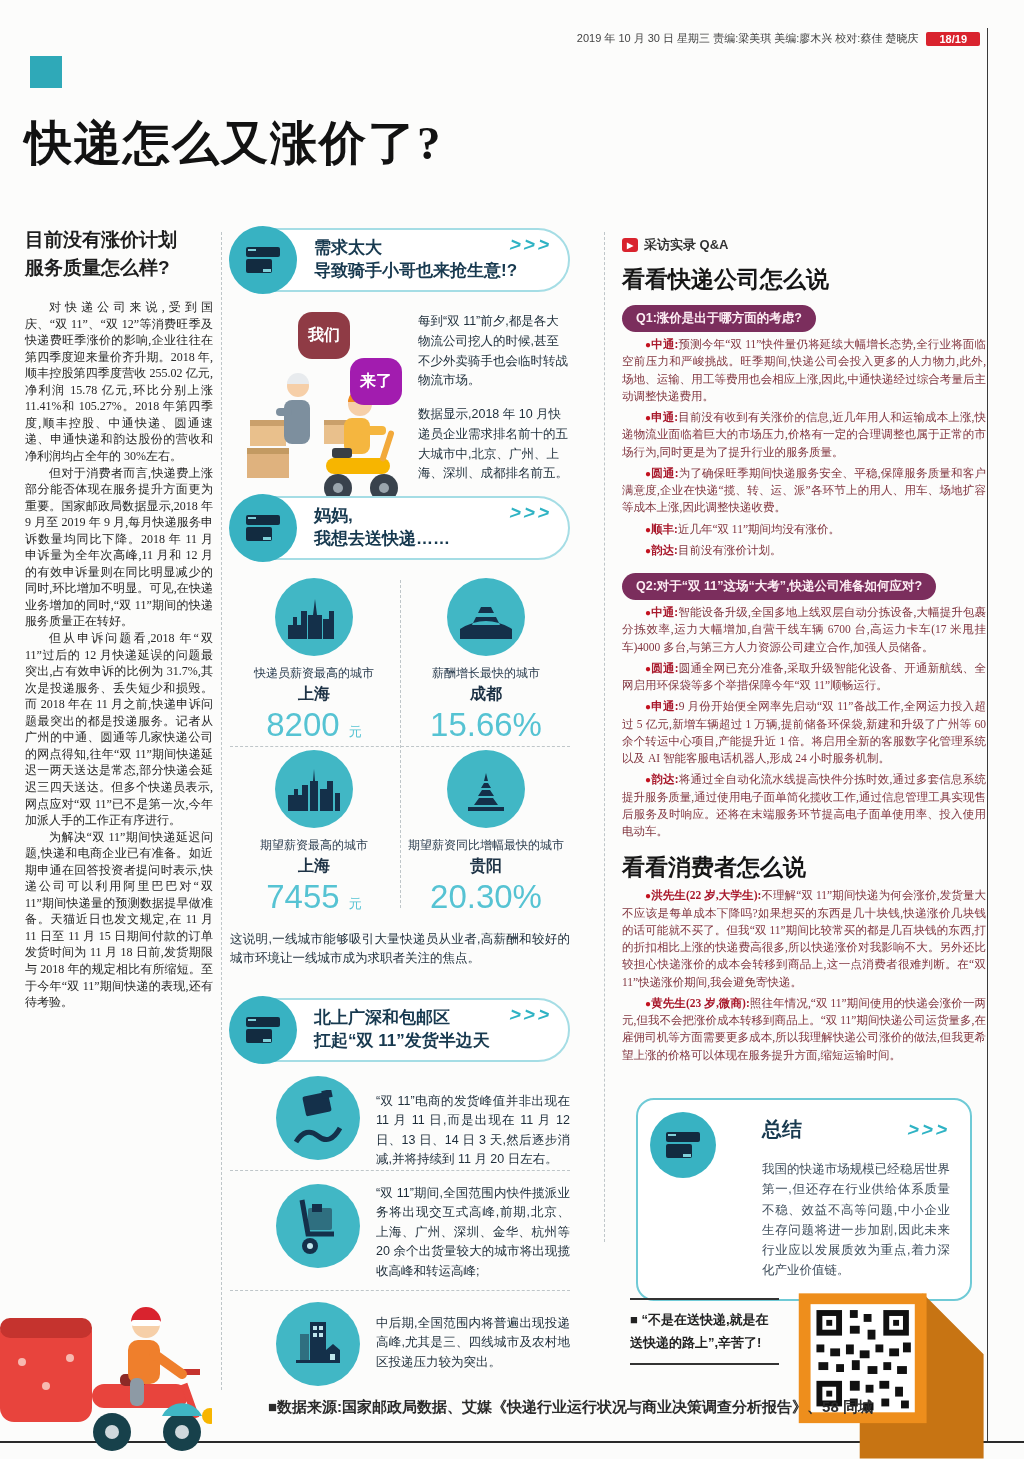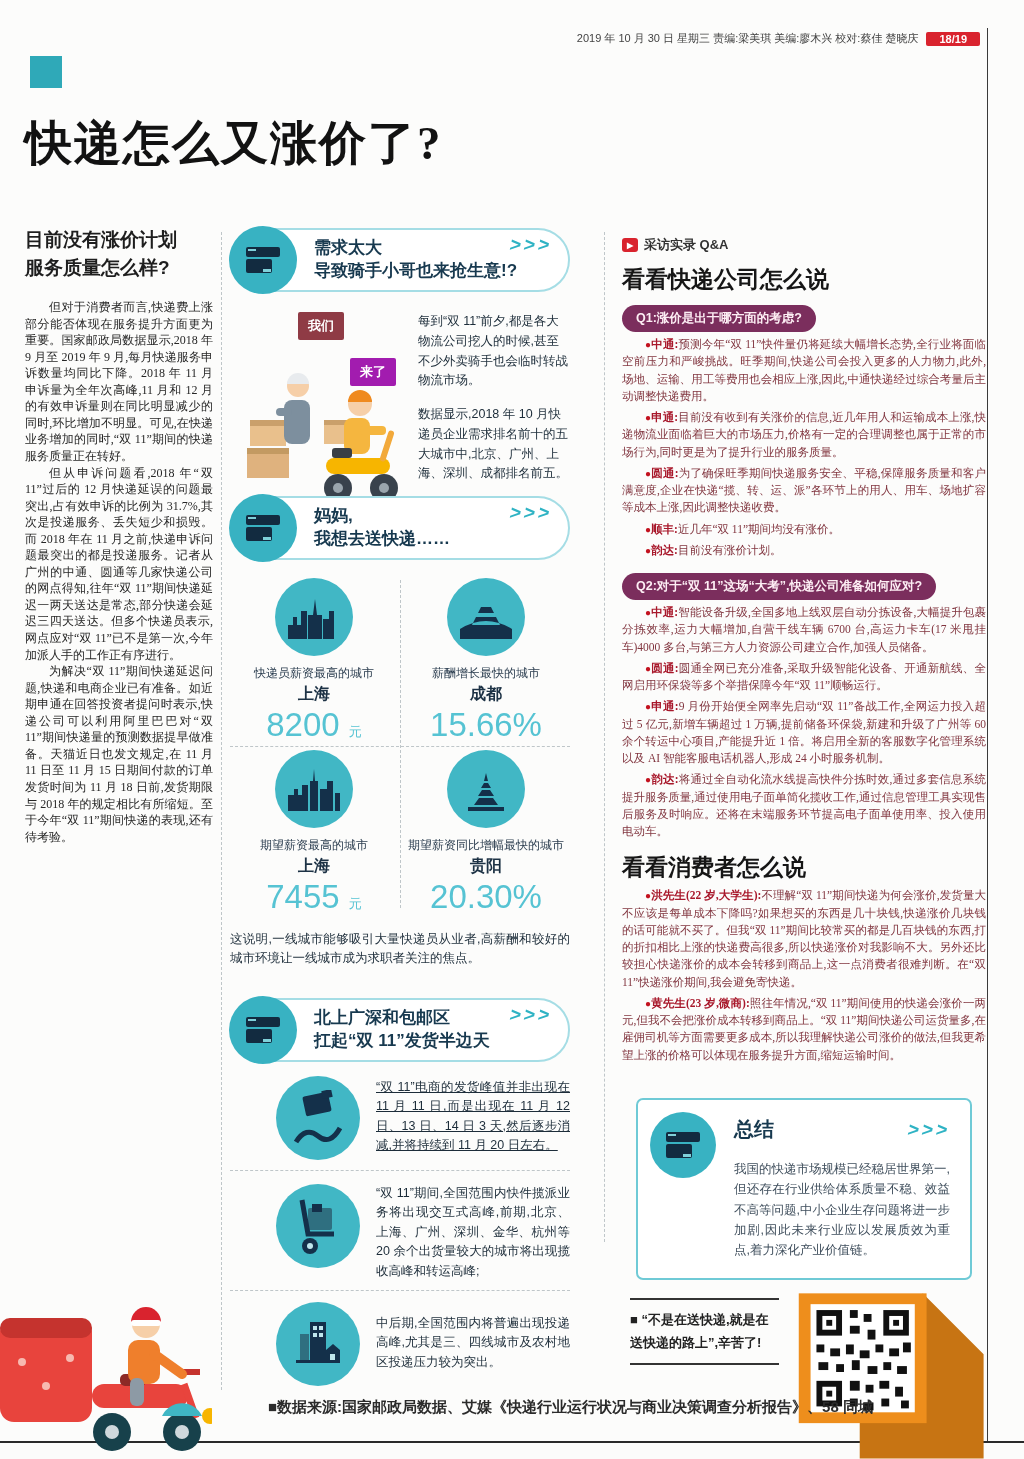--- a/index.html
+++ b/index.html
@@ -102,6 +102,7 @@
       <span>目前没有涨价计划</span><br>
       <span>服务质量怎么样?</span>
     </h2>
+    <p>对快递公司来说,受到国庆、“双 11”、“双 12”等消费旺季及快递费旺季涨价的影响,企业往往在第四季度迎来量价齐升期。2018 年,顺丰控股第四季度营收 255.02 亿元,净利润 15.78 亿元,环比分别上涨 11.41%和 105.27%。2018 年第四季度,顺丰控股、中通快递、圆通速递、申通快递和韵达股份的营收和净利润均占全年的 30%左右。</p>
     <p>但对于消费者而言,快递费上涨部分能否体现在服务提升方面更为重要。国家邮政局数据显示,2018 年 9 月至 2019 年 9 月,每月快递服务申诉数量均同比下降。2018 年 11 月申诉量为全年次高峰,11 月和 12 月的有效申诉量则在同比明显减少的同时,环比增加不明显。可见,在快递业务增加的同时,“双 11”期间的快递服务质量正在转好。</p>
     <p>但从申诉问题看,2018 年“双 11”过后的 12 月快递延误的问题最突出,占有效申诉的比例为 31.7%,其次是投递服务、丢失短少和损毁。而 2018 年在 11 月之前,快递申诉问题最突出的都是投递服务。记者从广州的中通、圆通等几家快递公司的网点得知,往年“双 11”期间快递延迟一两天送达是常态,部分快递会延迟三四天送达。但多个快递员表示,网点应对“双 11”已不是第一次,今年加派人手的工作正有序进行。</p>
     <p>为解决“双 11”期间快递延迟问题,快递和电商企业已有准备。如近期申通在回答投资者提问时表示,快递公司可以利用阿里巴巴对“双 11”期间快递量的预测数据提早做准备。天猫近日也发文规定,在 11 月 11 日至 11 月 15 日期间付款的订单发货时间为 11 月 18 日前,发货期限与 2018 年的规定相比有所缩短。至于今年“双 11”期间快递的表现,还有待考验。</p>

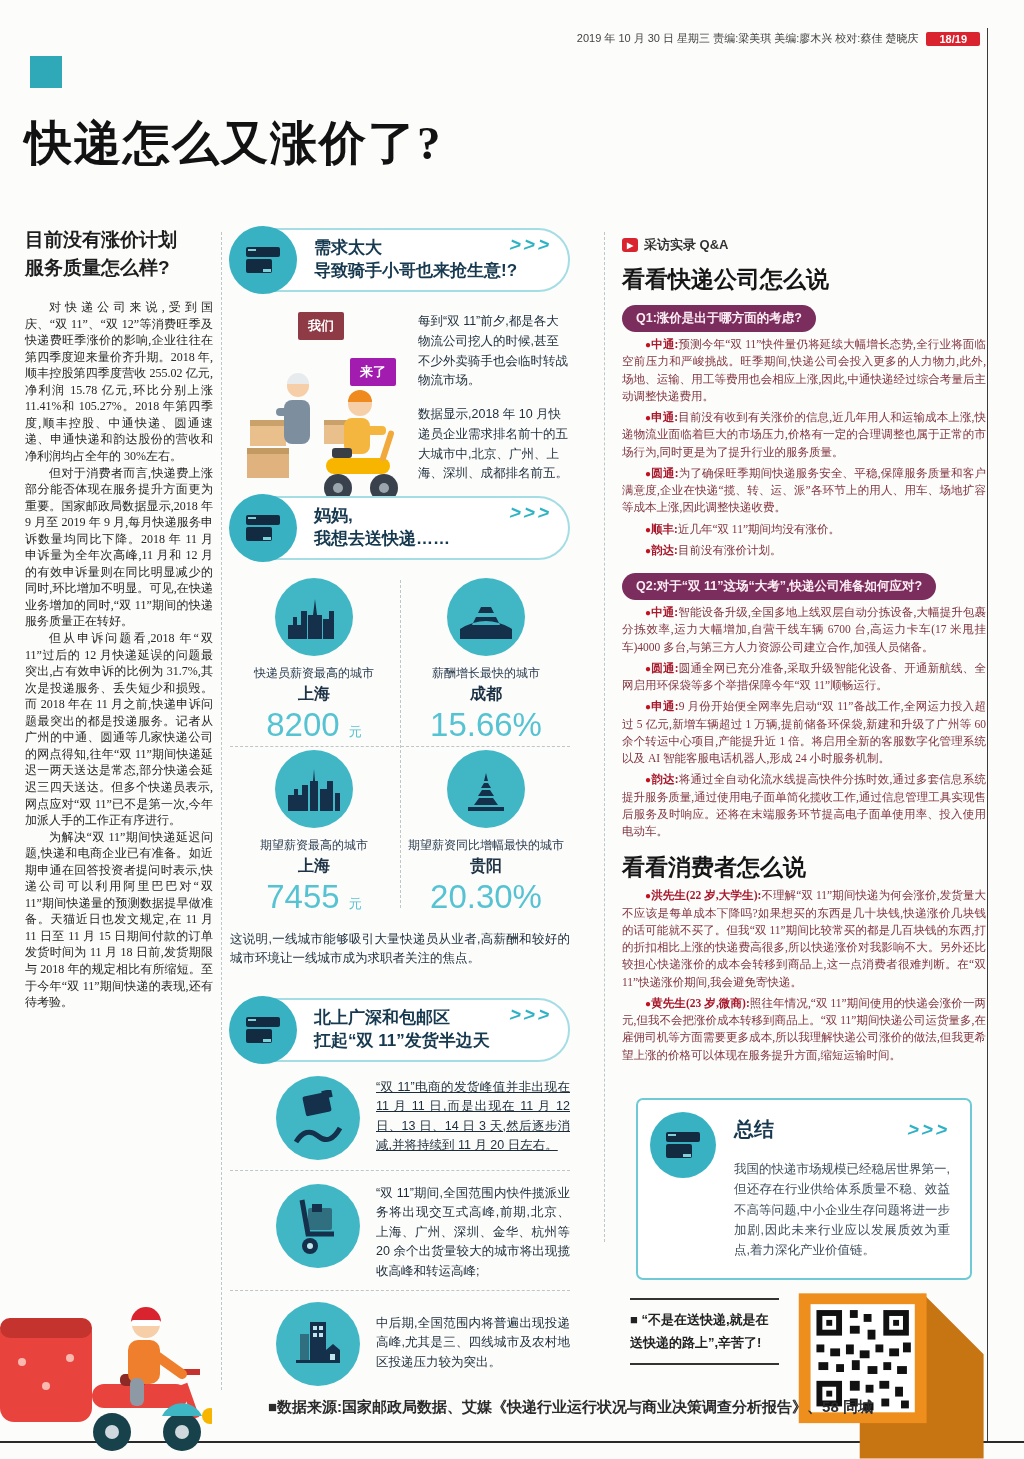--- a/index.html
+++ b/index.html
@@ -30,7 +30,7 @@
   .arrows{position:absolute;right:16px;top:4px;color:#2fb3c4;font-weight:bold;font-size:19px;
           letter-spacing:3px;transform:skewX(-12deg);}
   .illus1{position:absolute;left:2px;top:70px;width:180px;height:218px;}
-  .bubble{position:absolute;color:#fff;font-weight:bold;font-size:13px;padding:5px 10px;border-radius:2px;}
+  .bubble{position:absolute;color:#fff;font-weight:bold;font-size:16px;padding:13px 10px;border-radius:14px;}
   .bubble.b1{left:66px;top:14px;background:#8f3b45;}
   .bubble.b2{left:118px;top:60px;background:#a21caf;}
   .sec1-text{position:absolute;left:188px;top:84px;width:152px;font-size:12.5px;color:#1d2d3a;line-height:1.58;}

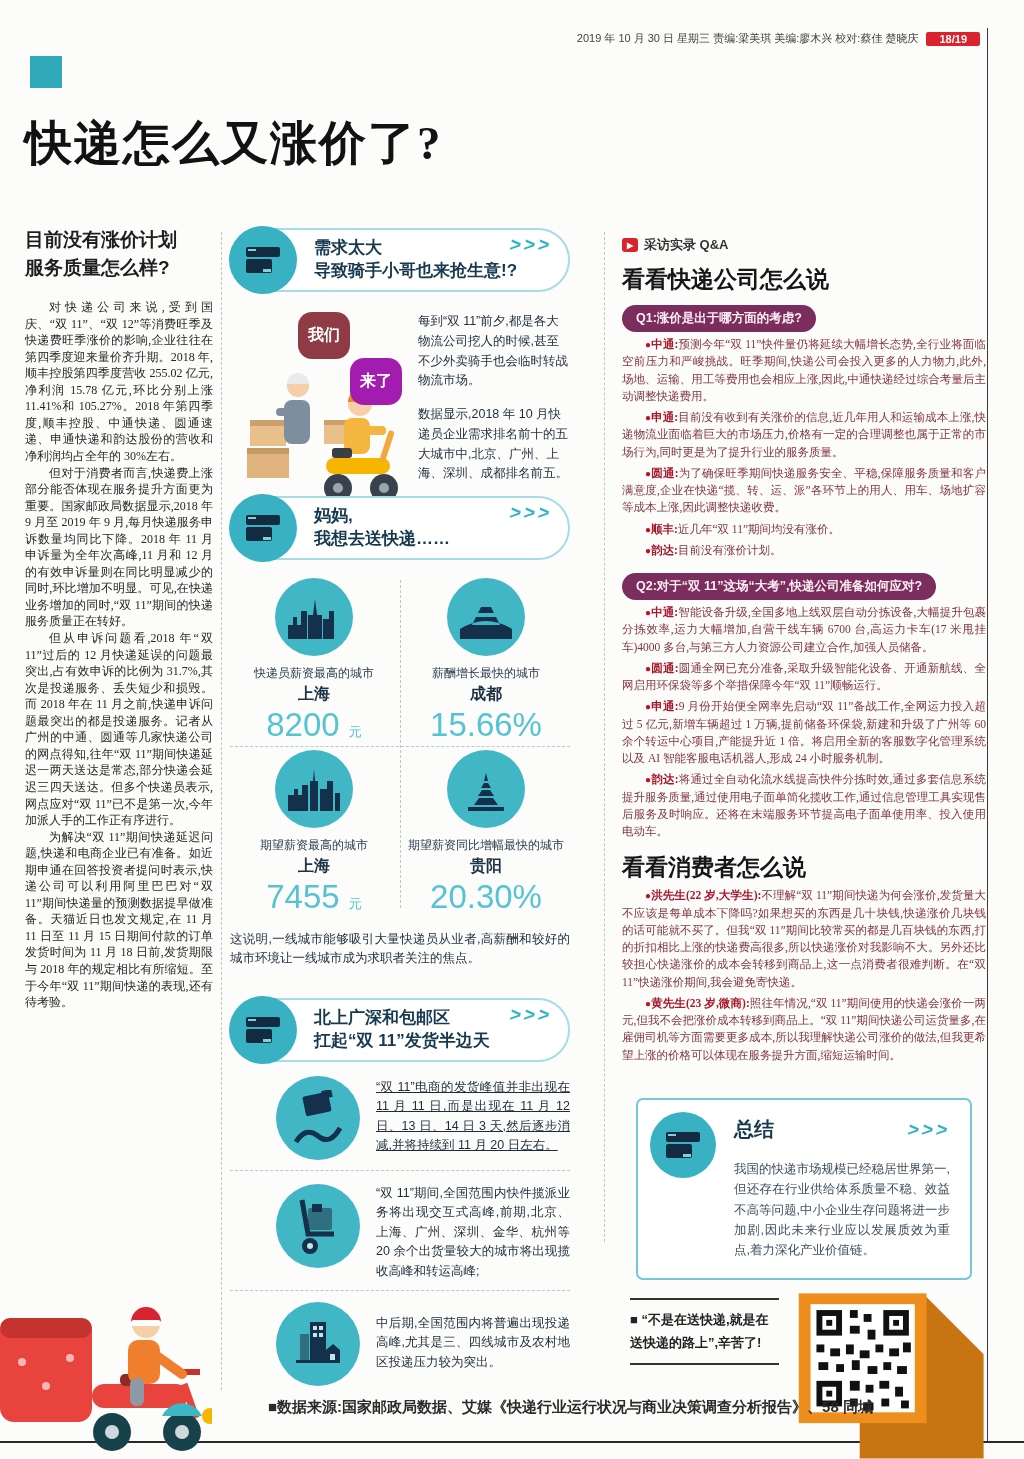--- a/index.html
+++ b/index.html
@@ -249,7 +249,7 @@
             <path d="M4,52 q10,-16 22,-6 t22,-8" stroke="#14304a" stroke-width="5" fill="none"></path>
           </svg>
       </div>
-      <div class="item-text" style="top:2px;text-decoration:underline;">“双 11”电商的发货峰值并非出现在 11 月 11 日,而是出现在 11 月 12 日、13 日、14 日 3 天,然后逐步消减,并将持续到 11 月 20 日左右。</div>
+      <div class="item-text" style="top:16px;">“双 11”电商的发货峰值并非出现在 11 月 11 日,而是出现在 11 月 12 日、13 日、14 日 3 天,然后逐步消减,并将持续到 11 月 20 日左右。</div>
     </div>
     <div class="mid-dash" style="top:942px;"></div>
 

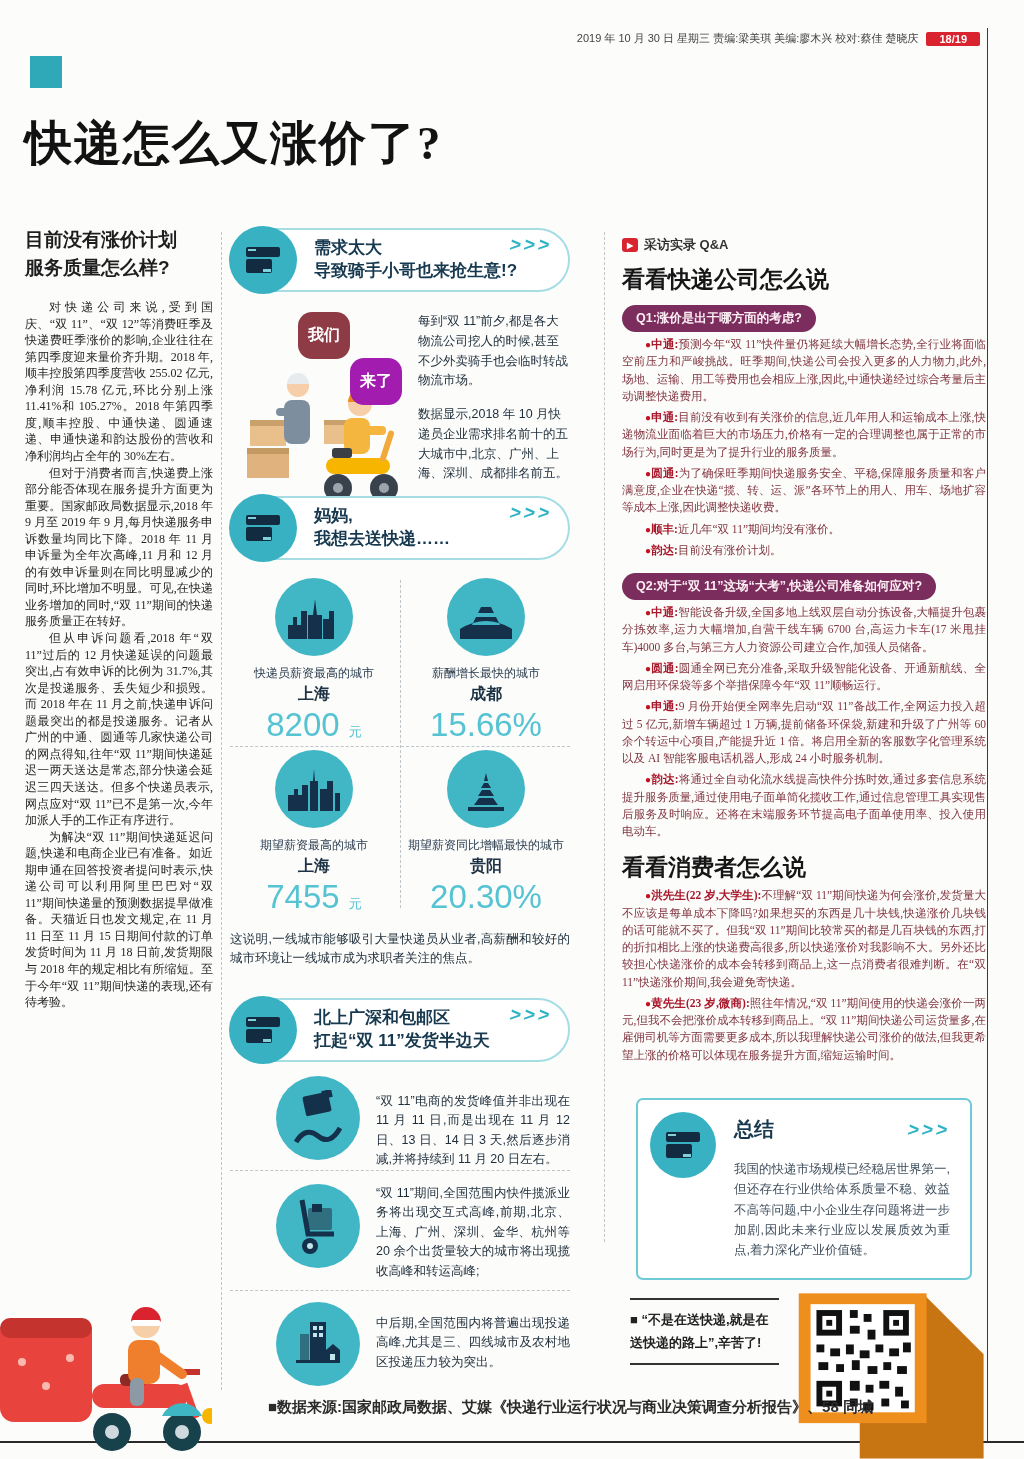--- a/index.html
+++ b/index.html
@@ -65,7 +65,7 @@
   .ans b{color:#a8182b;}
   .bullet-icon{color:#c3121f;font-size:10px;}
   .summary-box{position:absolute;left:14px;top:862px;width:336px;border:2px solid #6fcad6;
-               border-radius:7px;background:#fff;box-sizing:border-box;padding:16px 20px 18px 8px;min-height:168px;}
+               border-radius:18px;background:#fff;box-sizing:border-box;padding:16px 20px 18px 36px;min-height:168px;}
   .summary-circle{position:absolute;left:12px;top:12px;width:66px;height:66px;border-radius:50%;
                   background:#38b2c2;display:flex;align-items:center;justify-content:center;}
   .summary-title{margin-left:88px;font-size:20px;font-weight:bold;color:#17394f;display:flex;align-items:center;}

